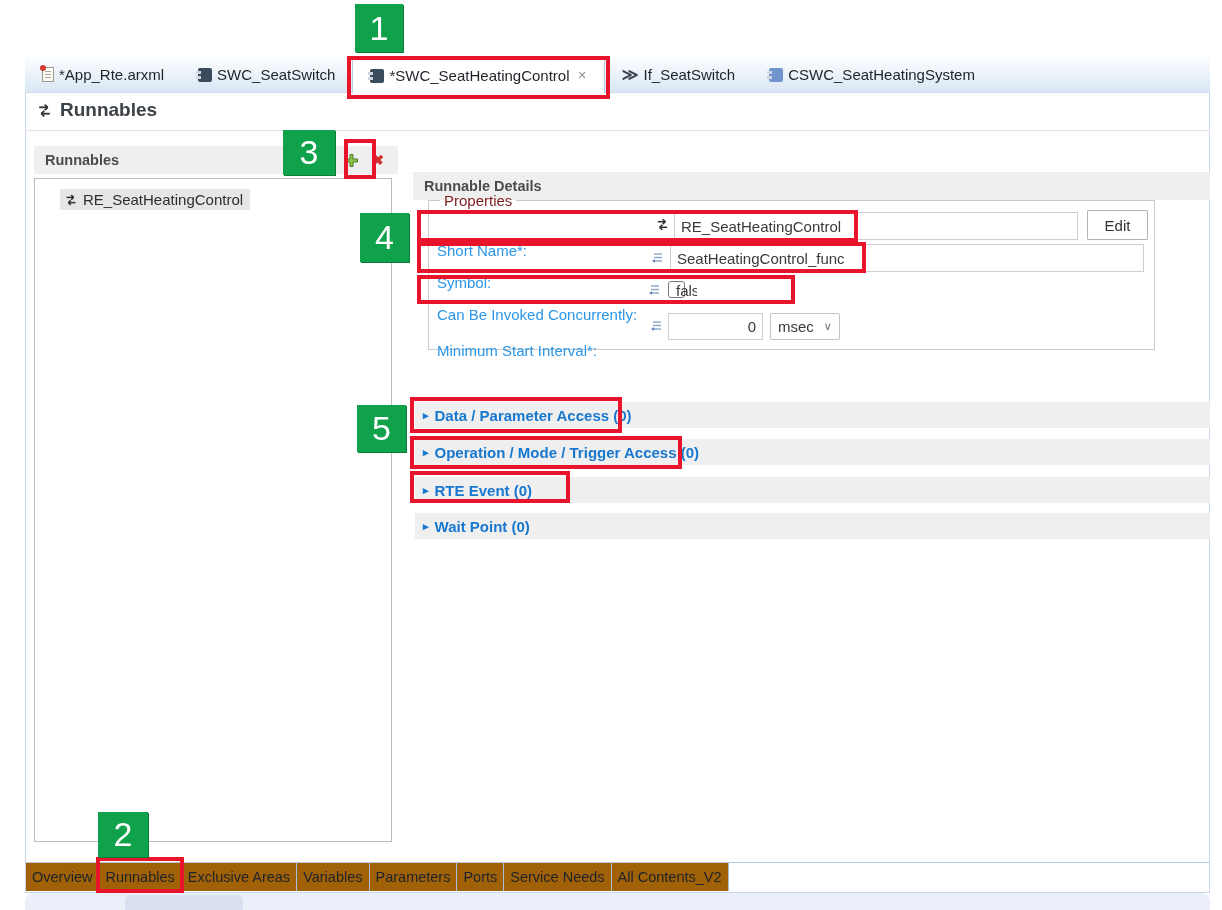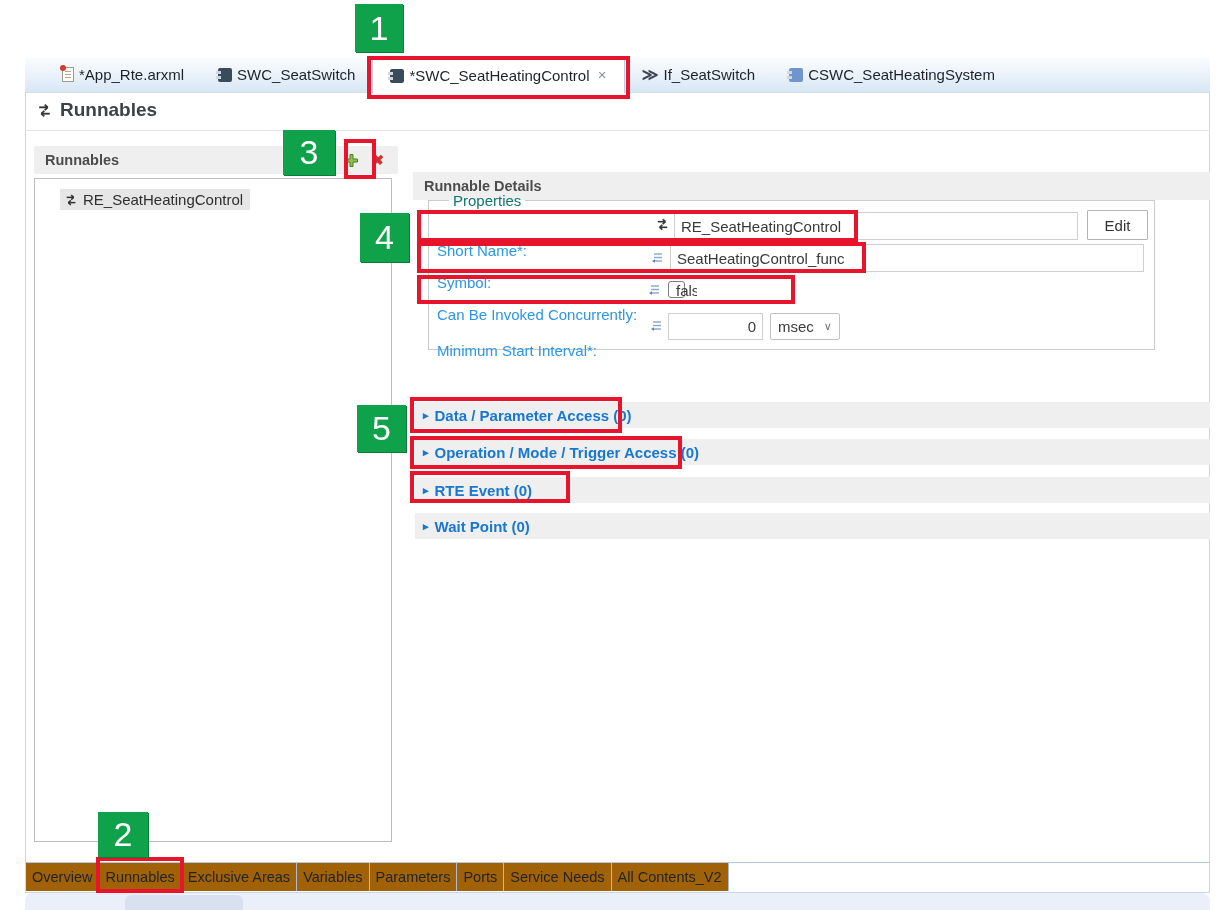--- a/index.html
+++ b/index.html
@@ -13,7 +13,7 @@
   
   .tabbar{position:absolute;left:25px;top:57px;width:1185px;height:36px;
     background:linear-gradient(to bottom,#fbfdfe 0%,#e9f1f9 55%,#d7e6f4 100%);
-    border-bottom:1px solid #cfdded;display:flex;align-items:stretch;box-sizing:border-box;padding-left:20px;}
+    border-bottom:1px solid #cfdded;display:flex;align-items:stretch;box-sizing:border-box;padding-left:0;}
   .tab{position:relative;display:flex;align-items:center;padding:0 17px;font-size:15px;color:#1f2328;cursor:default;white-space:nowrap;}
   .tab .ticon{margin-right:5px;display:inline-flex;}
   .tab.selected{background:#ffffff;border:1px solid #b9cbdf;border-bottom:none;margin-bottom:-1px;z-index:2;}

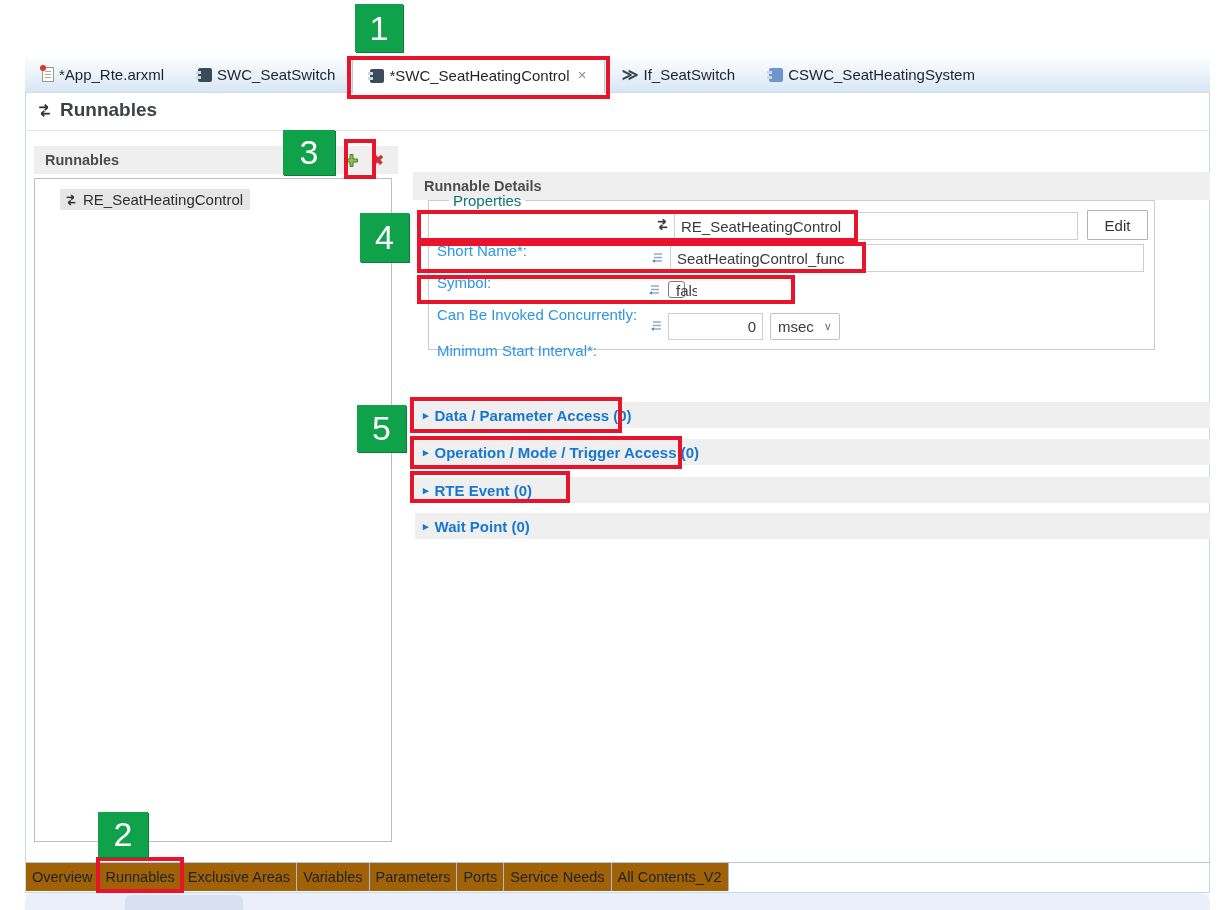--- a/index.html
+++ b/index.html
@@ -52,7 +52,7 @@
   
   .props-fieldset{position:absolute;left:428px;top:192px;width:727px;height:158px;border:1px solid #cbcbcb;
     box-sizing:border-box;margin:0;padding:0;}
-  .props-fieldset legend{font-size:15px;color:#0f766e;margin-left:20px;padding:0 4px;}
+  .props-fieldset legend{font-size:15px;color:#7f1d1d;margin-left:11px;padding:0 4px;}
   .frow{position:absolute;display:flex;align-items:center;font-size:15px;margin-top:24px;}
   .flabel{color:#2b96e8;}
   .tinput{position:absolute;border:1px solid #cfcfcf;background:#fff;box-sizing:border-box;

